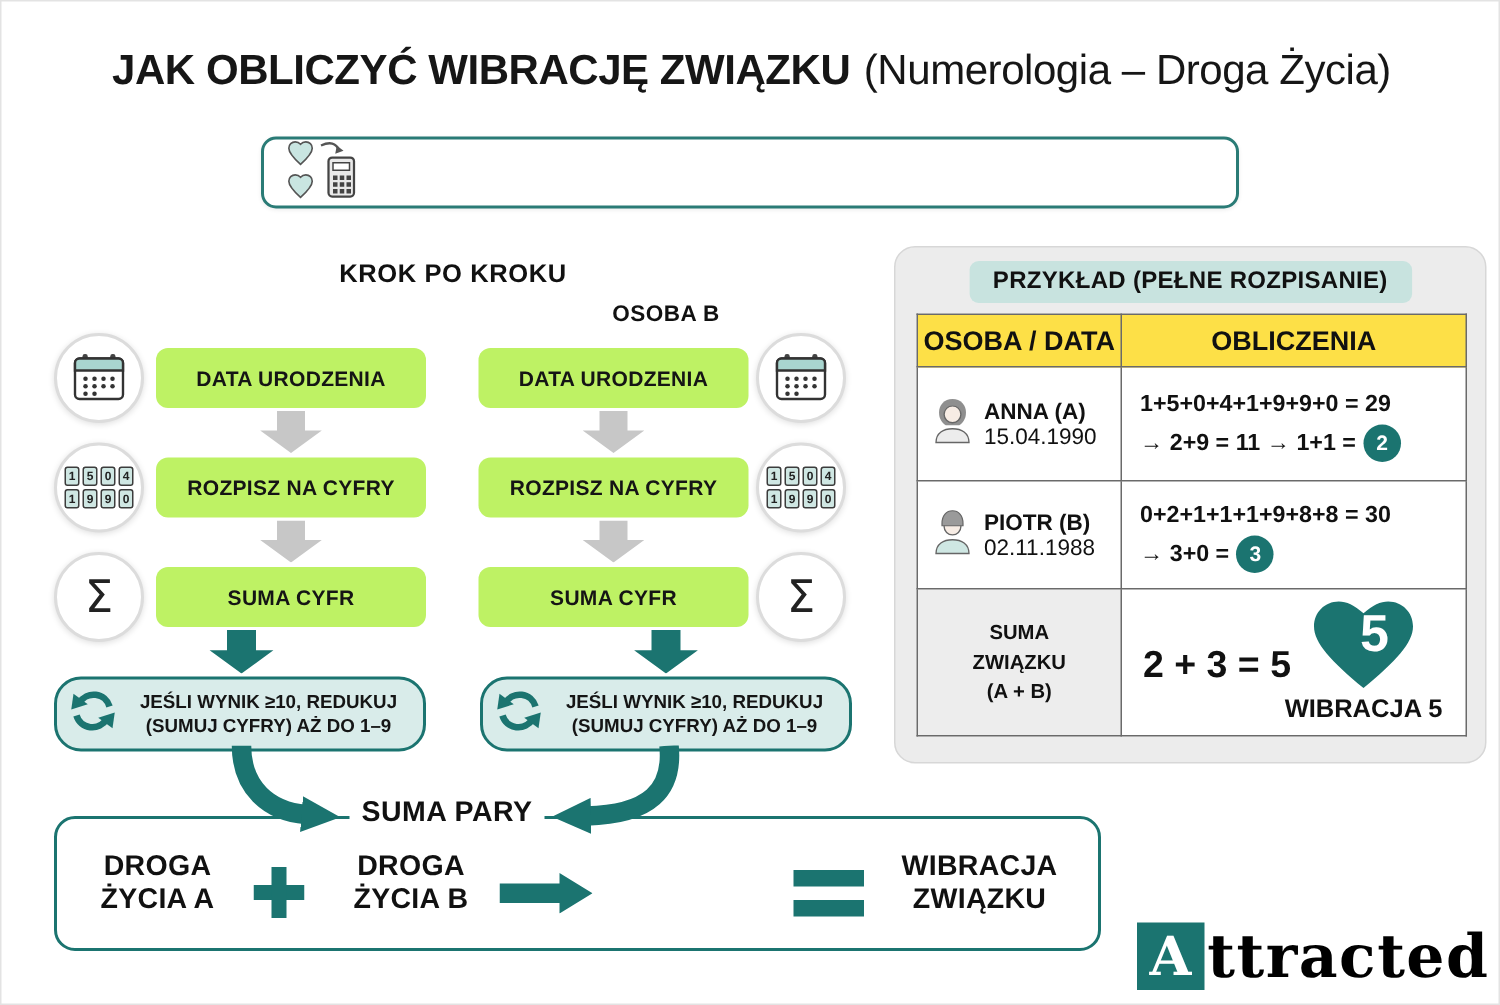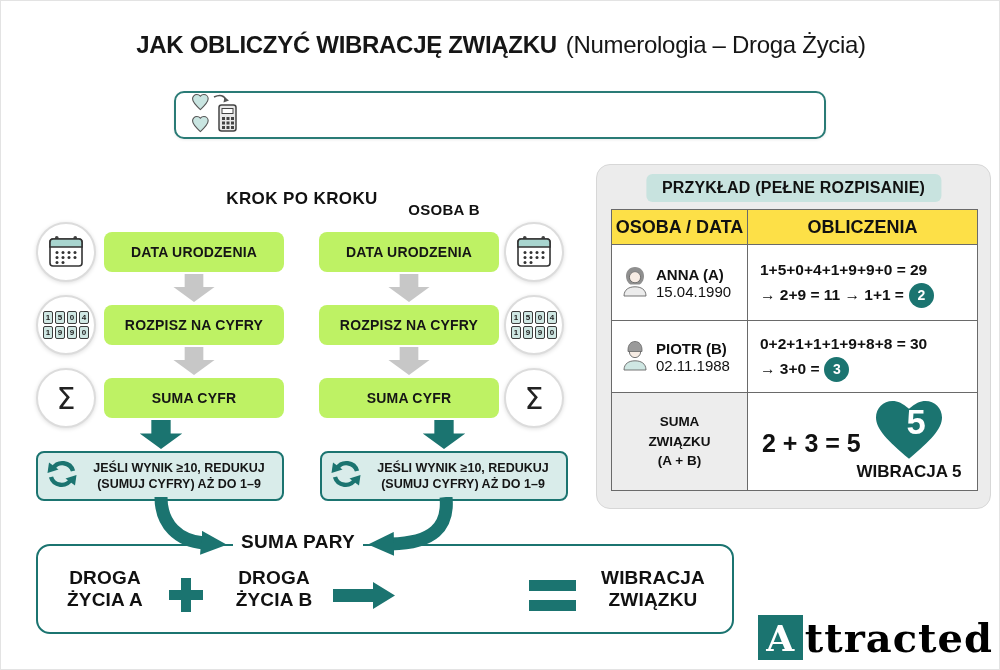--- a/index.html
+++ b/index.html
@@ -9,7 +9,7 @@
 
   
   .title { position:absolute; top:30px; left:0; width:1000px; text-align:center;
-           font-size:24px; letter-spacing:-0.3px; color:#161616; }
+           font-size:28px; letter-spacing:-0.3px; color:#161616; }
   .title .b { font-weight:bold; }
   .title .n { font-weight:normal; margin-left:9px; }
 

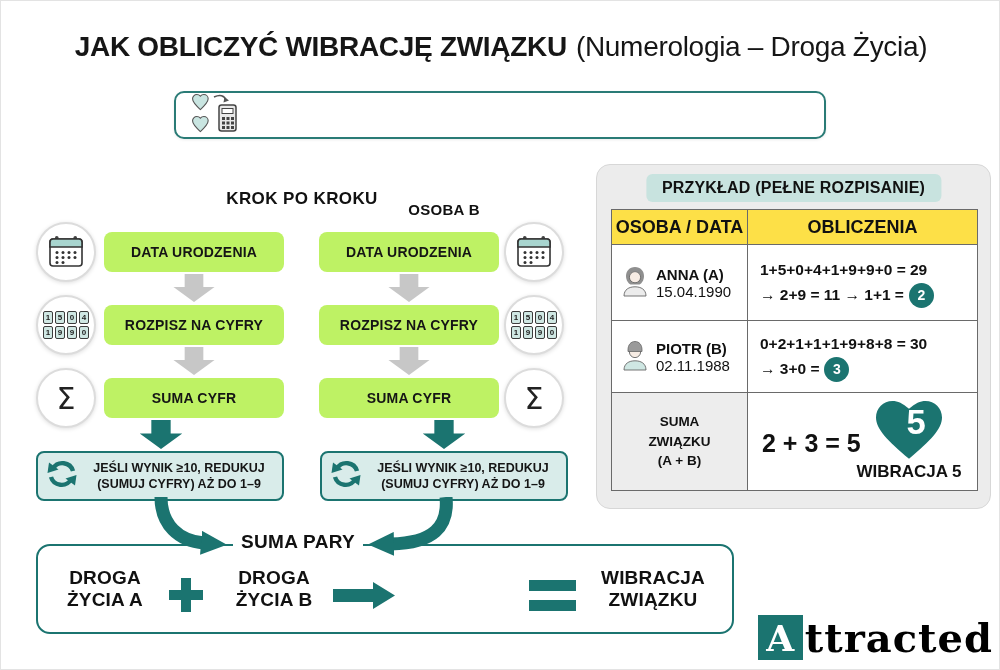--- a/index.html
+++ b/index.html
@@ -23,7 +23,7 @@
   .formula-text .n { margin-left:5px; }
 
   
-  .krok-heading { position:absolute; top:188px; left:20px; width:562px; text-align:center;
+  .krok-heading { position:absolute; top:172px; left:20px; width:562px; text-align:center;
                   font-weight:bold; font-size:17px; letter-spacing:.4px; }
   .osoba { position:absolute; top:200px; width:200px; text-align:center;
            font-weight:bold; font-size:15px; letter-spacing:.3px; }

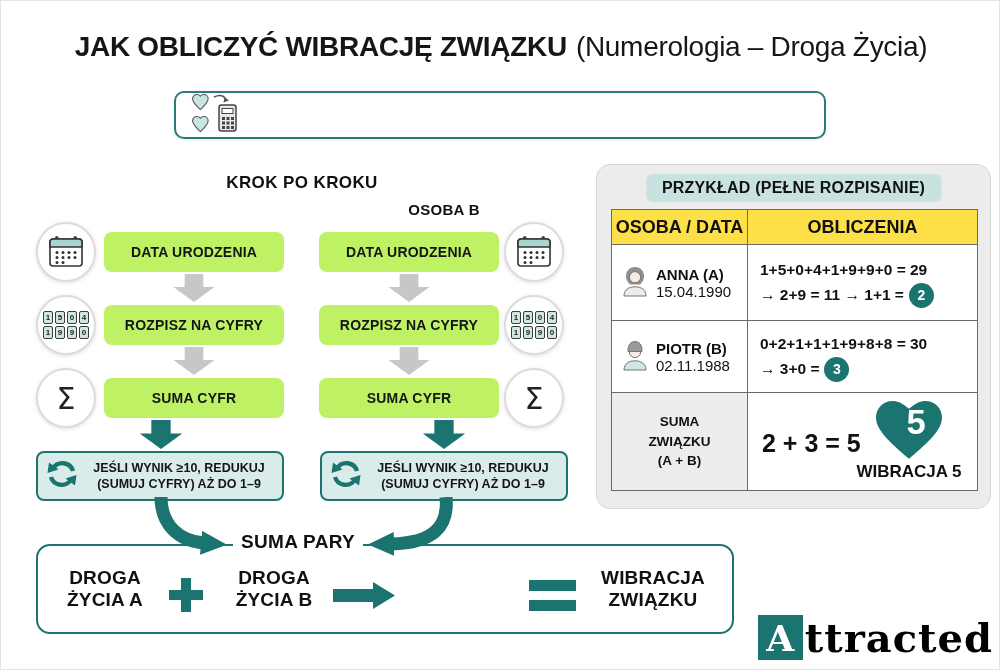--- a/index.html
+++ b/index.html
@@ -48,7 +48,7 @@
 
   
   .reduce-box { position:absolute; top:450px; width:248px; height:50px;
-                background:#d9ecea; border:2px solid #1b7470; border-radius:8px;
+                background:#d9ecea; border:2px solid #1b7470; border-radius:18px;
                 display:flex; align-items:center; padding:0 8px; gap:6px; }
   .reduce-text { flex:1; text-align:center; font-weight:bold; font-size:12.5px;
                  line-height:1.3; color:#151515; }

